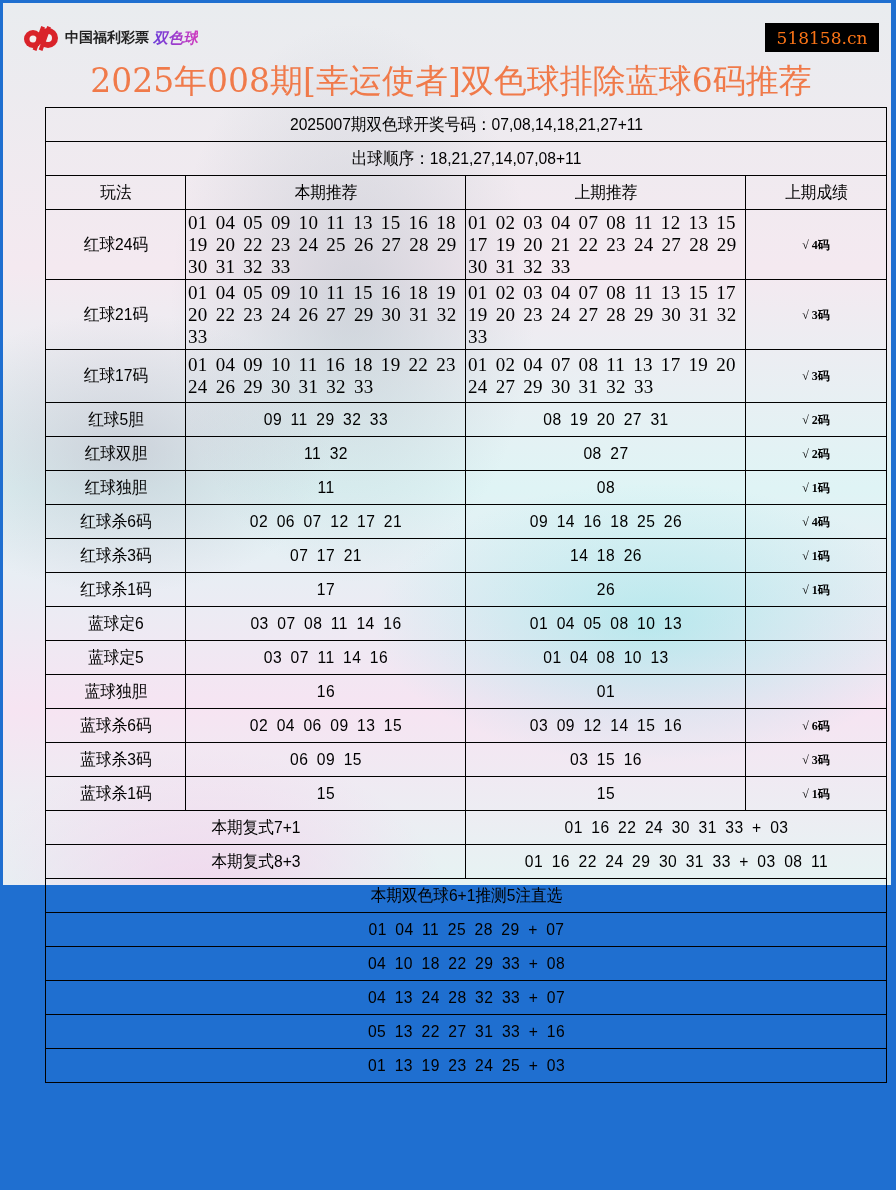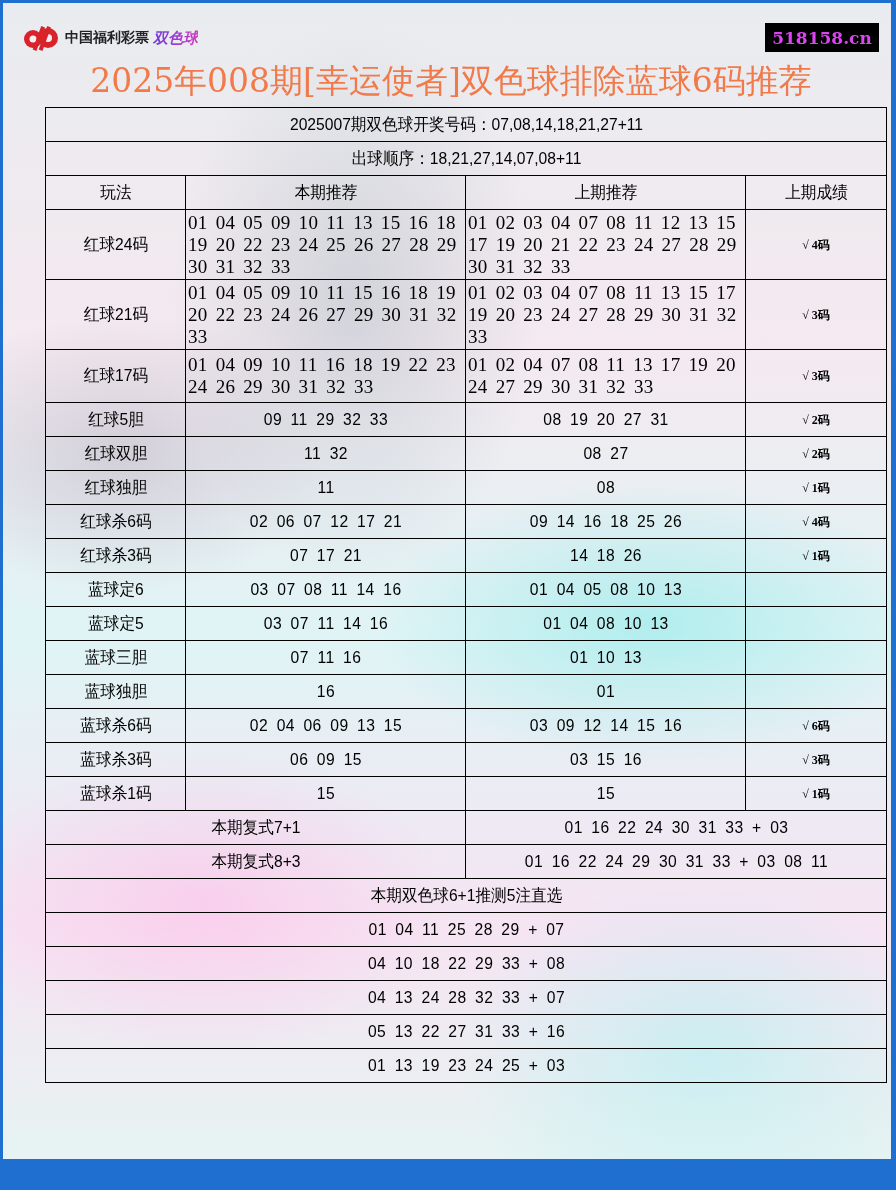--- a/index.html
+++ b/index.html
@@ -9,7 +9,7 @@
     background:#1f6fd0;
   }
   .frame {
-    position:absolute; left:3px; top:3px; width:888px; height:1156px;
+    position:absolute; left:3px; top:3px; width:888px; height:882px;
     background:
       radial-gradient(ellipse 300px 200px at 120px 450px, rgba(160,150,170,0.35), transparent 70%),
       radial-gradient(ellipse 260px 400px at 350px 300px, rgba(150,170,180,0.35), transparent 70%),

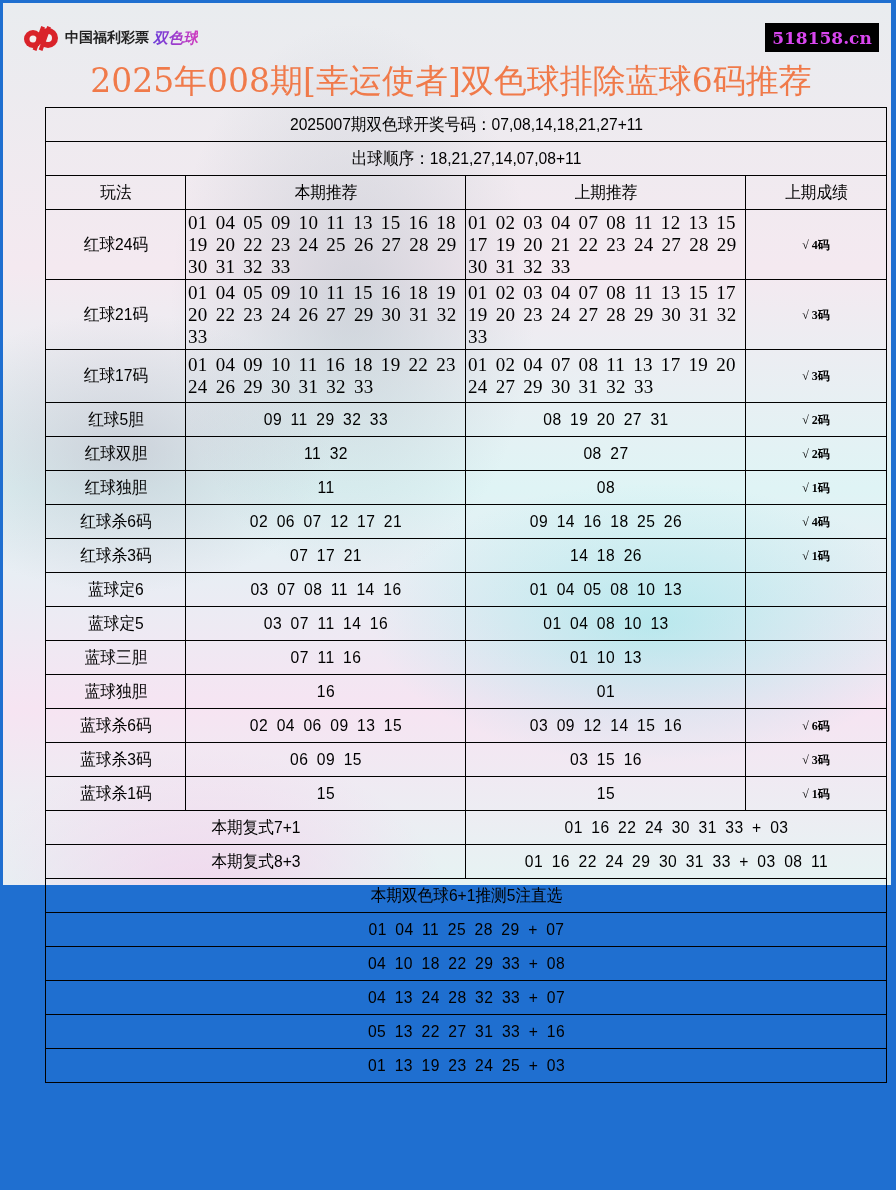--- a/index.html
+++ b/index.html
@@ -25,7 +25,7 @@
               background:linear-gradient(90deg,#6a3bd8,#d03bbf); -webkit-background-clip:text; color:transparent; }
   .site-badge {
     position:absolute; left:762px; top:20px; width:114px; height:29px; background:#000;
-    color:#d946ef; font-family:"DejaVu Serif", serif; font-weight:bold; font-size:17px;
+    color:#f97316; font-family:"DejaVu Serif", serif; font-weight:normal; font-size:17px;
     display:flex; align-items:center; justify-content:center;
   }
   .title {

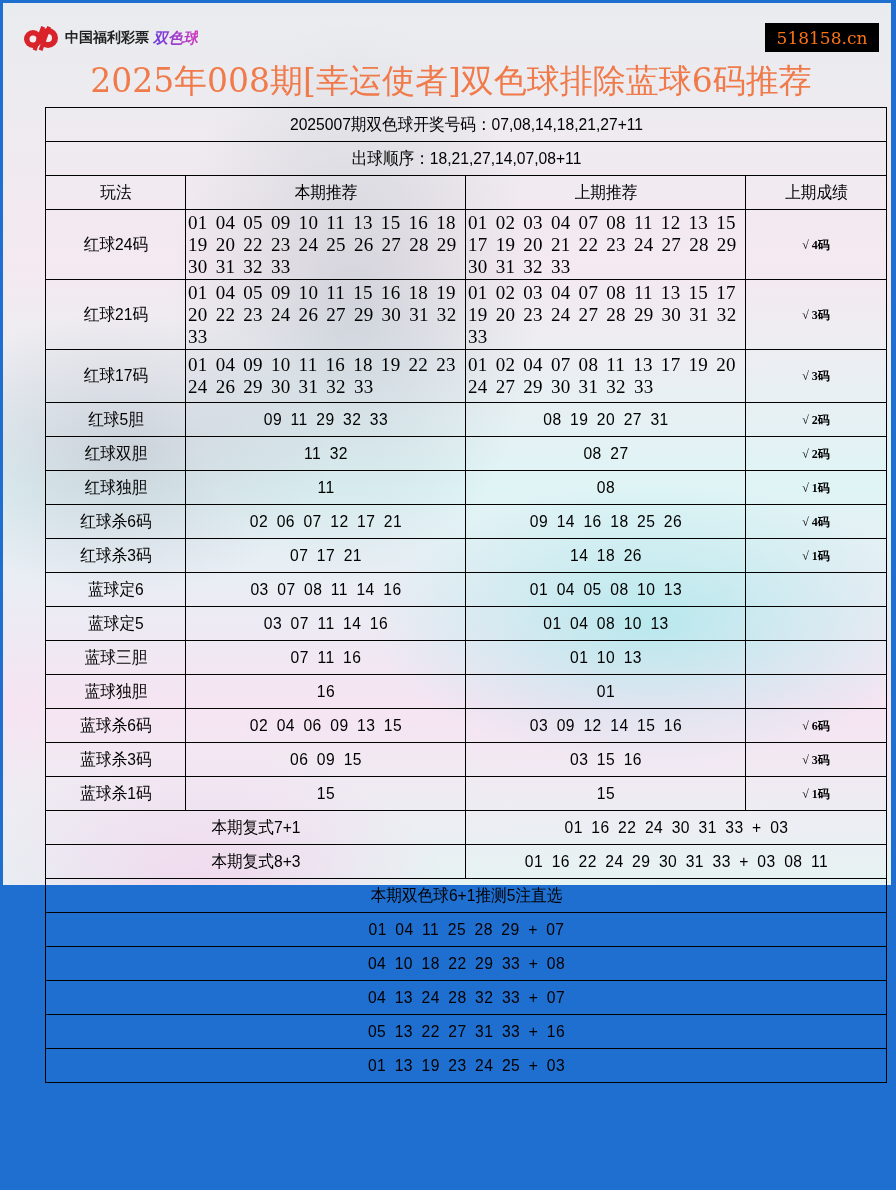--- a/index.html
+++ b/index.html
@@ -141,6 +141,12 @@
         <td class="res">√ 1码</td>
       </tr>
       <tr>
+        <td class="cond">红球杀1码</td>
+        <td class="cond nums">17</td>
+        <td class="cond nums">26</td>
+        <td class="res">√ 1码</td>
+      </tr>
+      <tr>
         <td class="cond">蓝球定6</td>
         <td class="cond nums">03 07 08 11 14 16</td>
         <td class="cond nums">01 04 05 08 10 13</td>

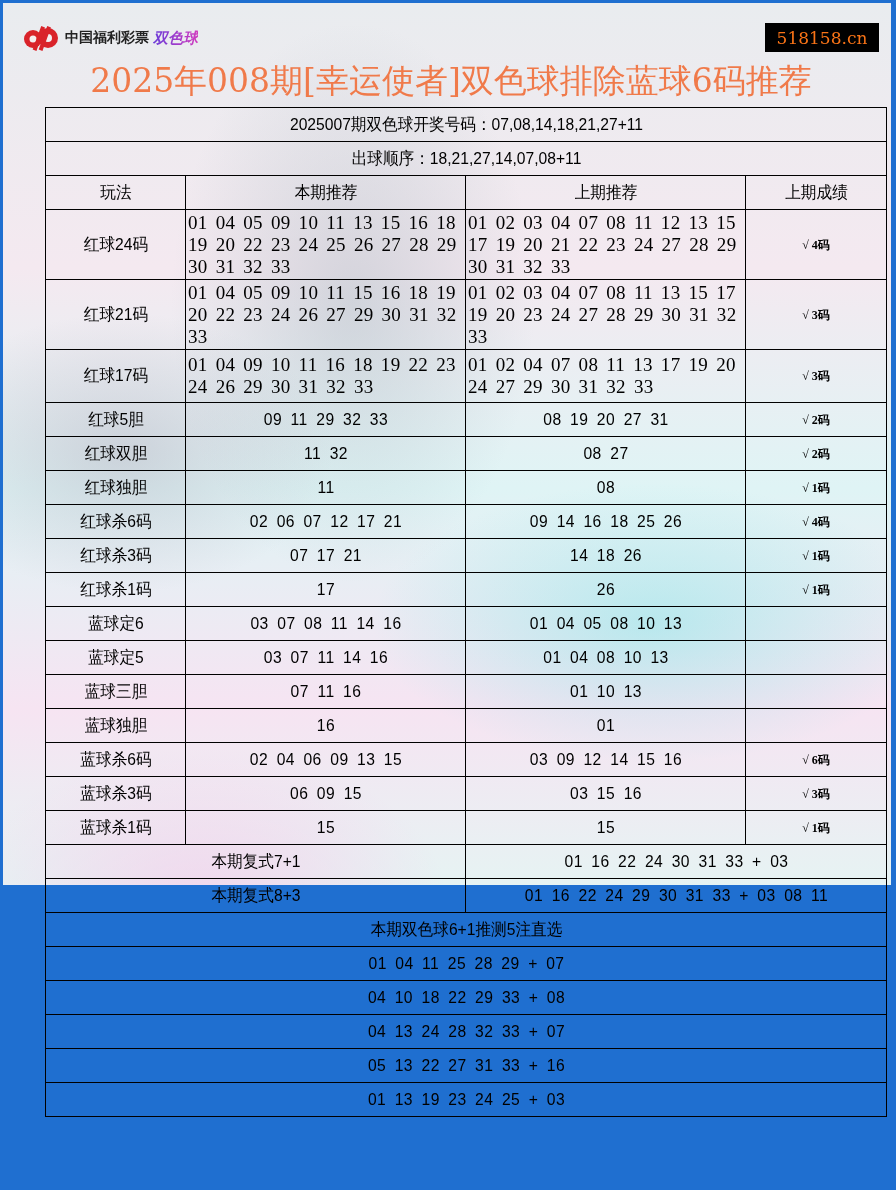--- a/index.html
+++ b/index.html
@@ -159,12 +159,6 @@
         <td class="res"></td>
       </tr>
       <tr>
-        <td class="cond">蓝球三胆</td>
-        <td class="cond nums">07 11 16</td>
-        <td class="cond nums">01 10 13</td>
-        <td class="res"></td>
-      </tr>
-      <tr>
         <td class="cond">蓝球独胆</td>
         <td class="cond nums">16</td>
         <td class="cond nums">01</td>

